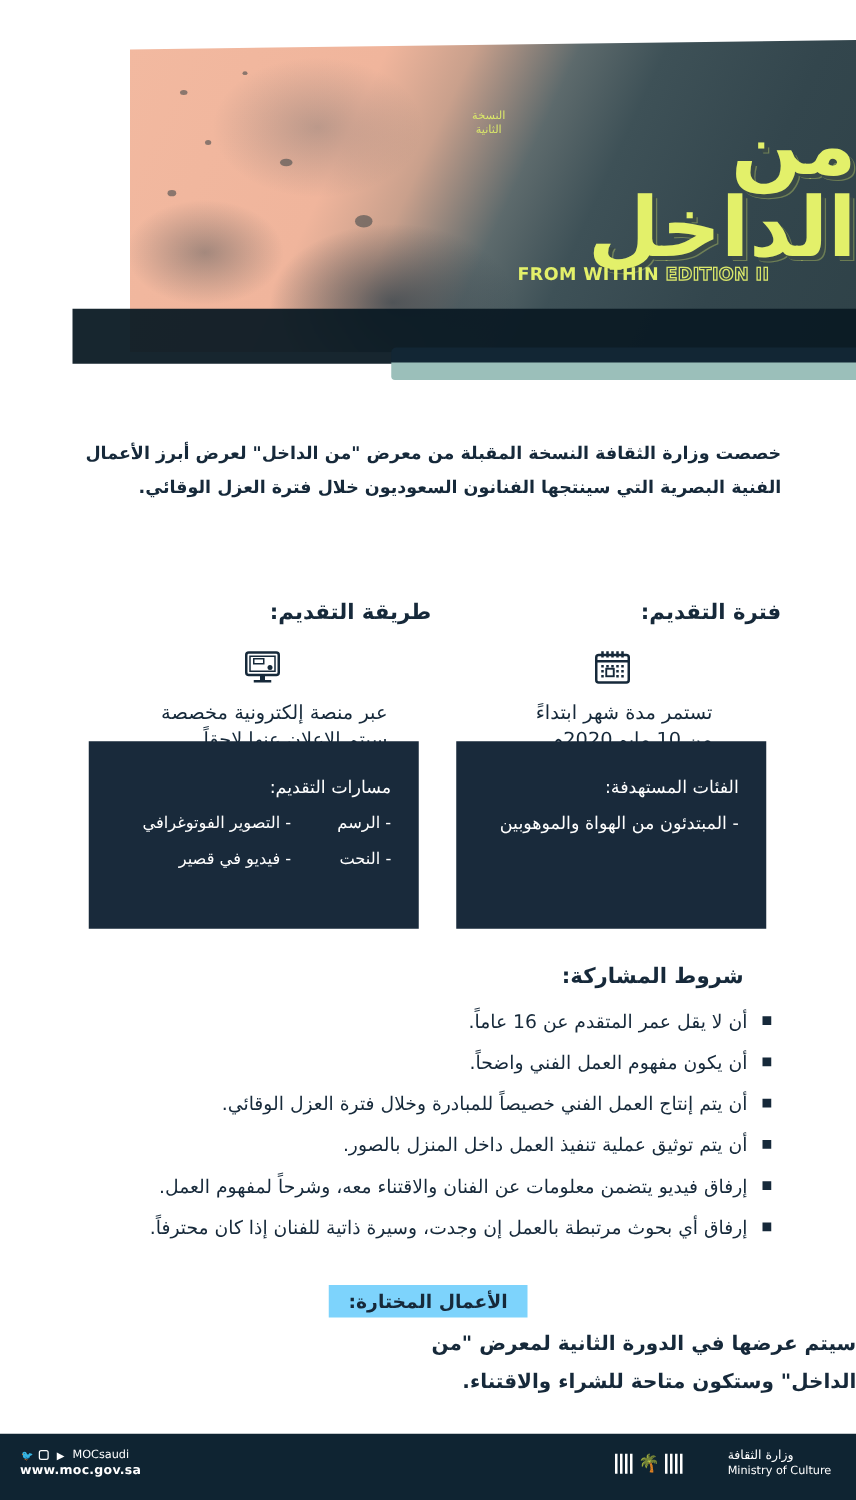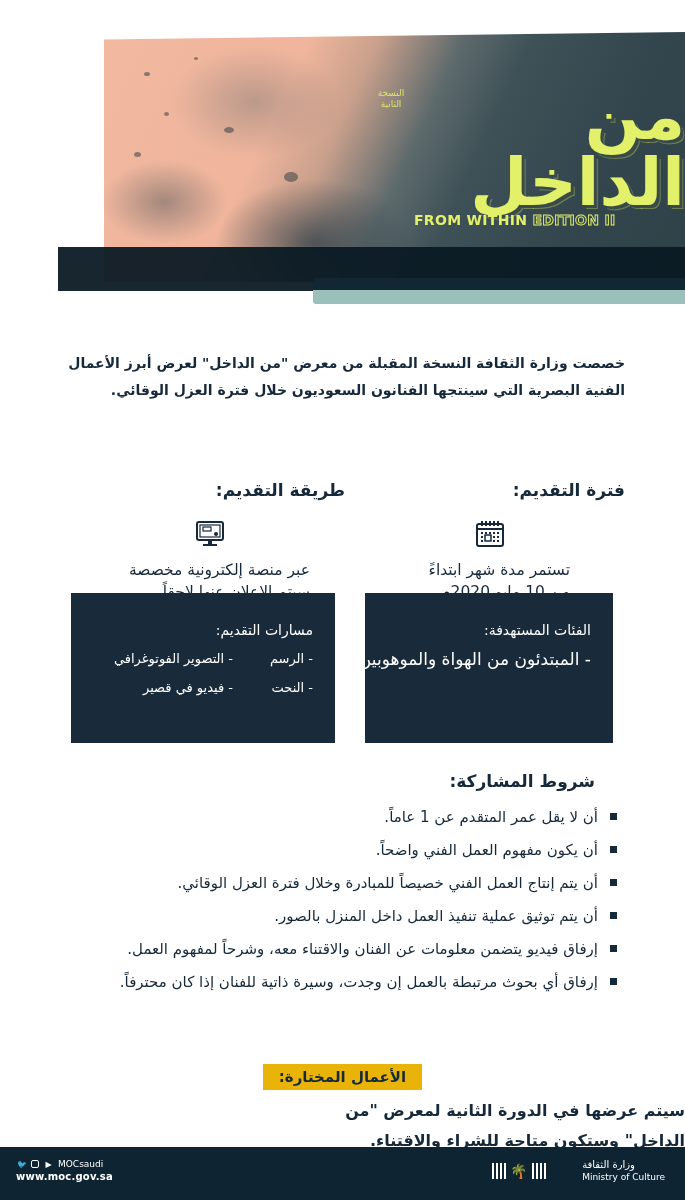--- a/index.html
+++ b/index.html
@@ -42,7 +42,7 @@
   .box-right { left: 365px; width: 248px; }
   .box-left { left: 71px; width: 264px; }
   .box h4 { font-size: 14px; font-weight: normal; line-height: 22px; margin-bottom: 8px; }
-  .box .line { font-size: 17px; line-height: 20px; margin-bottom: 9px; white-space: nowrap; }
+  .box .line { font-size: 14px; line-height: 20px; margin-bottom: 9px; white-space: nowrap; }
   .box .grid { display: grid; grid-template-columns: 80px 1fr; row-gap: 9px; font-size: 13px; line-height: 20px; }
 
   

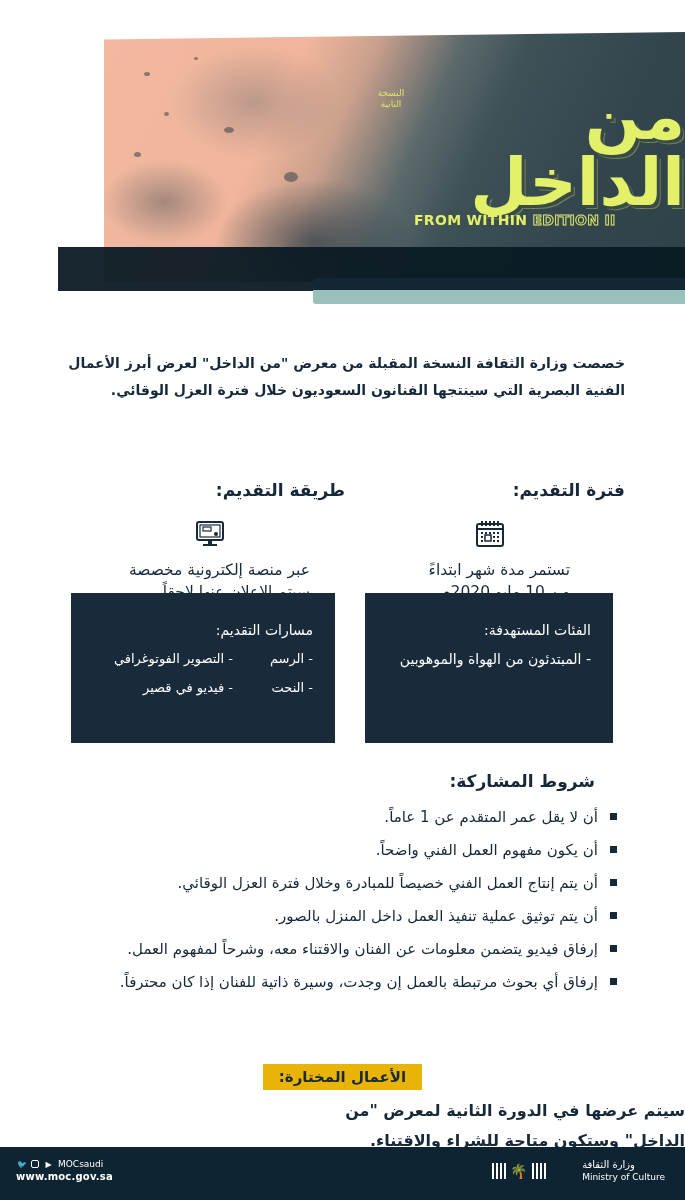--- a/index.html
+++ b/index.html
@@ -157,7 +157,7 @@
   <ul>
     <li>
         <span class="bullet"></span>
-        <span>أن لا يقل عمر المتقدم عن 1 عاماً.</span>
+        <span>أن لا يقل عمر المتقدم عن 16 عاماً.</span>
       </li>
     <li>
         <span class="bullet"></span>

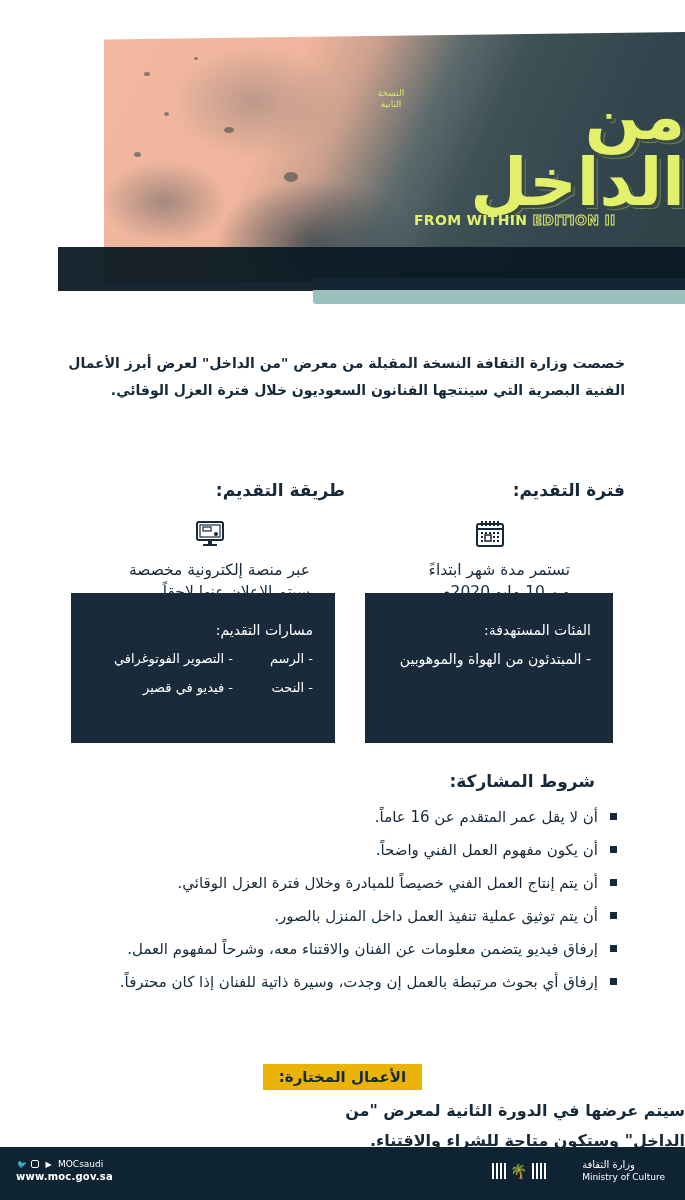--- a/index.html
+++ b/index.html
@@ -54,7 +54,7 @@
 
   
   .selected { position: absolute; left: 0; width: 685px; top: 1028px; text-align: center; }
-  .selected .tag { display: inline-block; background: #eab308; color: #16293a; font-size: 15px; font-weight: bold; padding: 2px 16px; line-height: 22px; margin-top: 36px; }
+  .selected .tag { display: inline-block; background: #7dd3fc; color: #16293a; font-size: 15px; font-weight: bold; padding: 2px 16px; line-height: 22px; }
   .selected p { font-size: 16px; font-weight: bold; line-height: 30px; color: #16293a; margin-top: 6px; text-align: right; }
 
   

